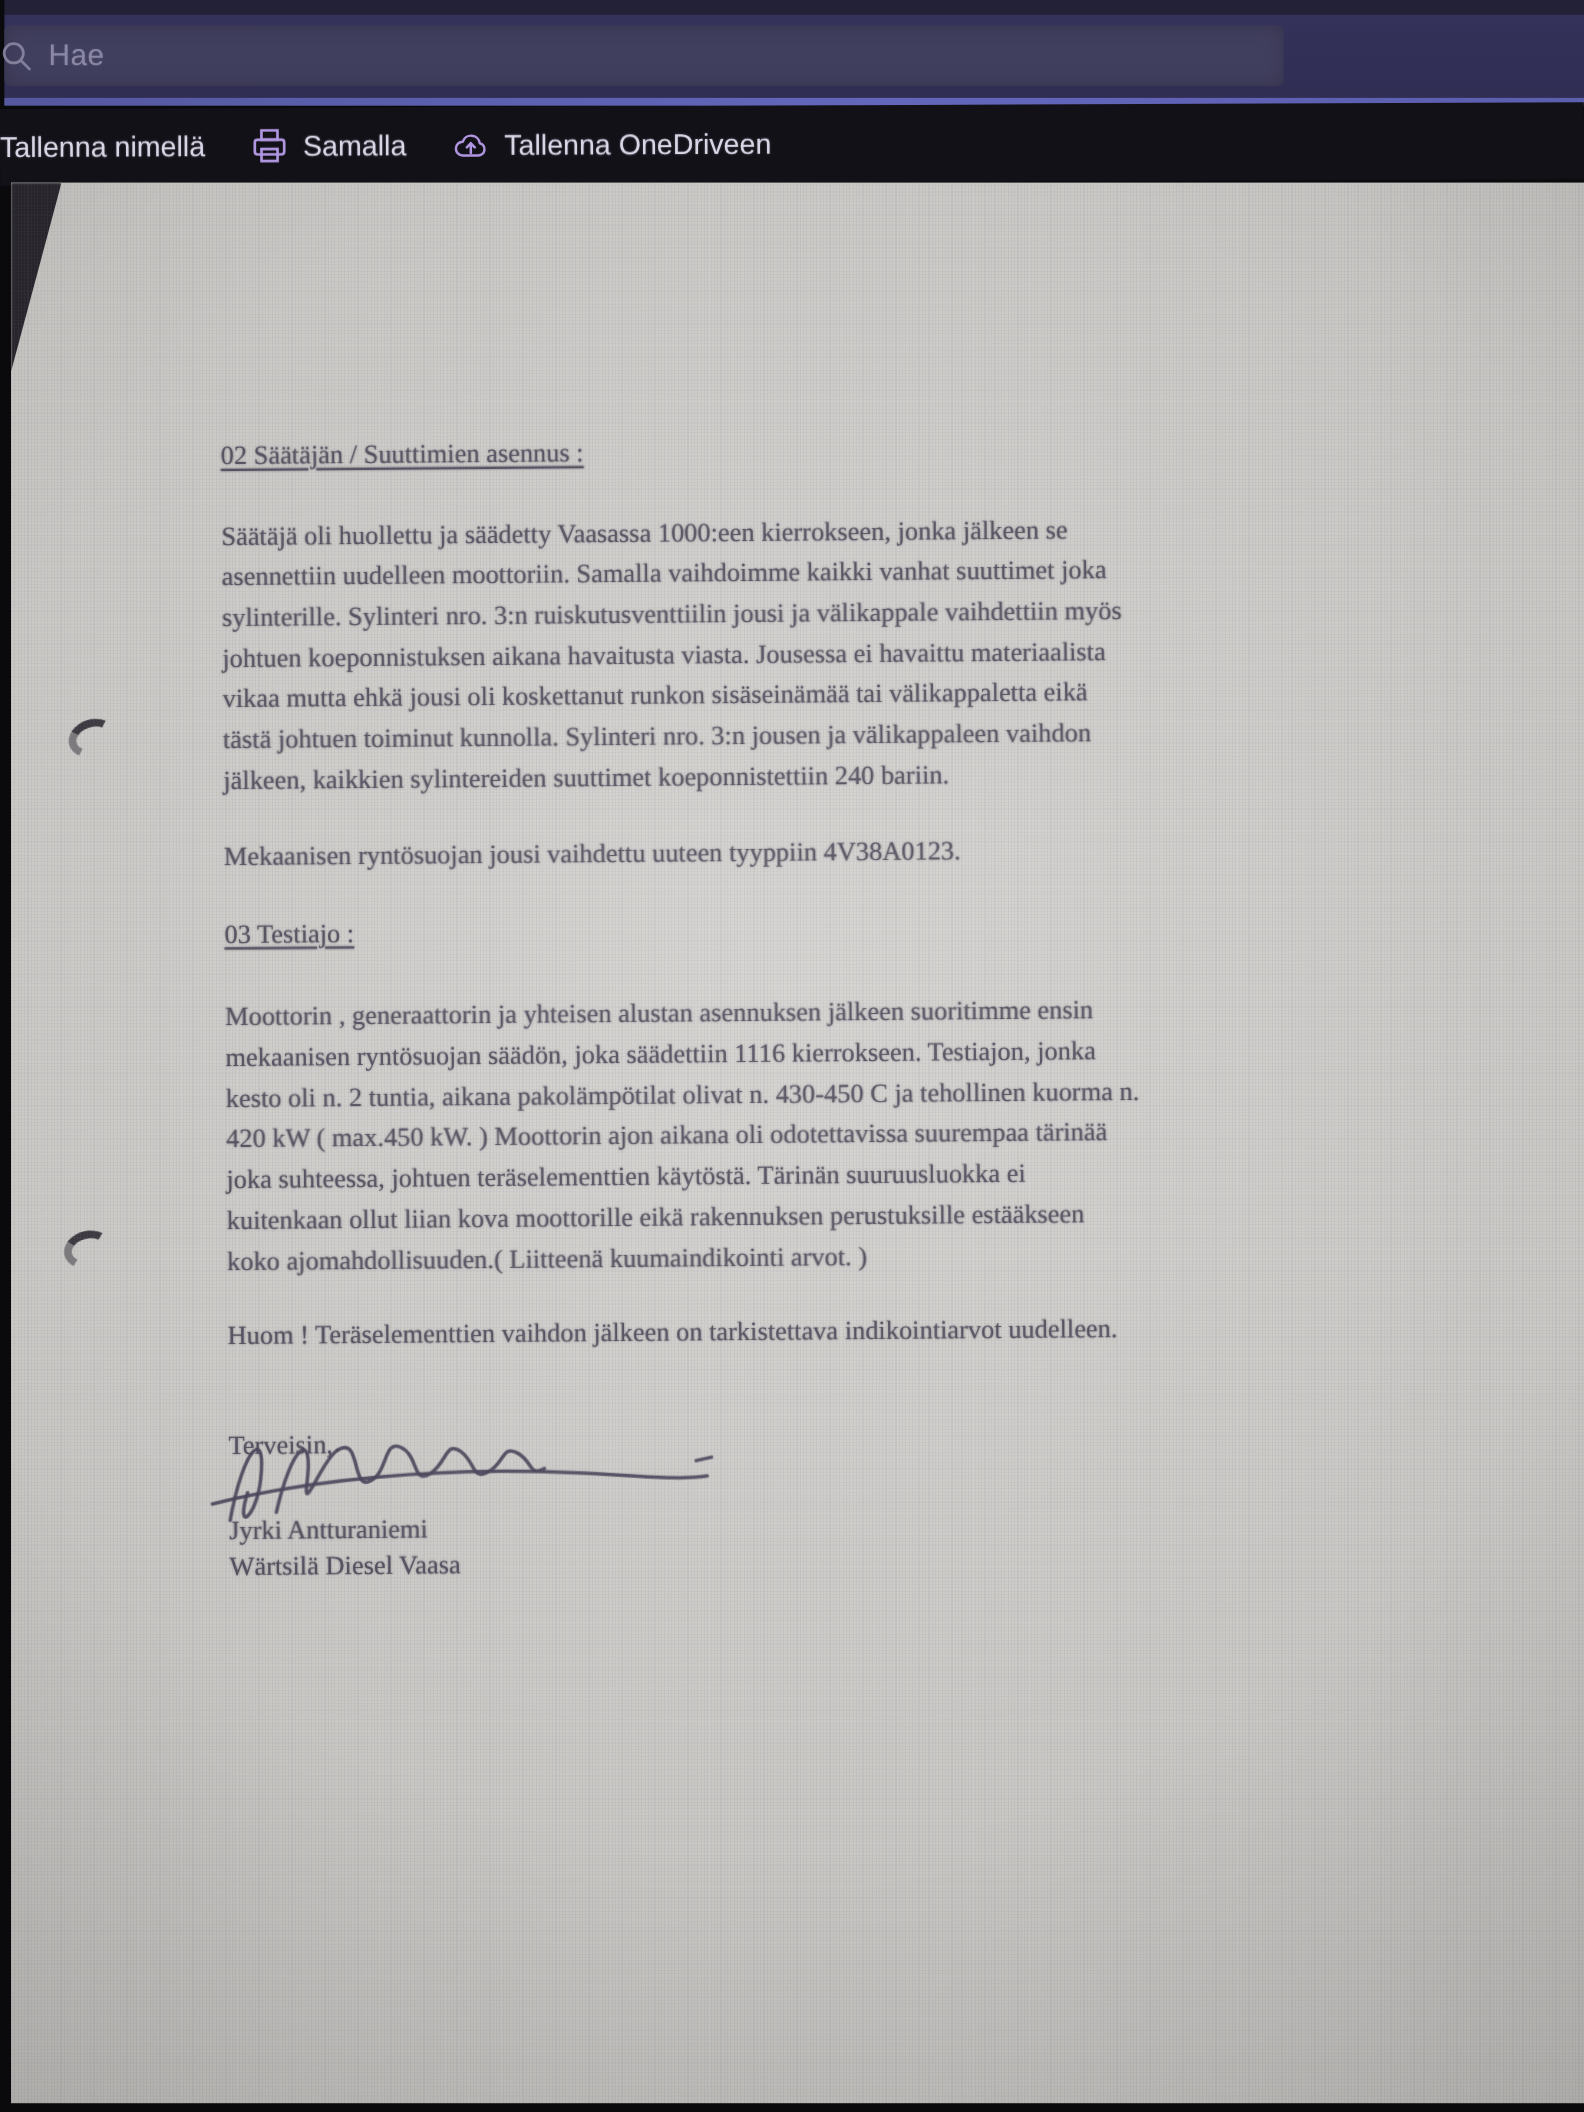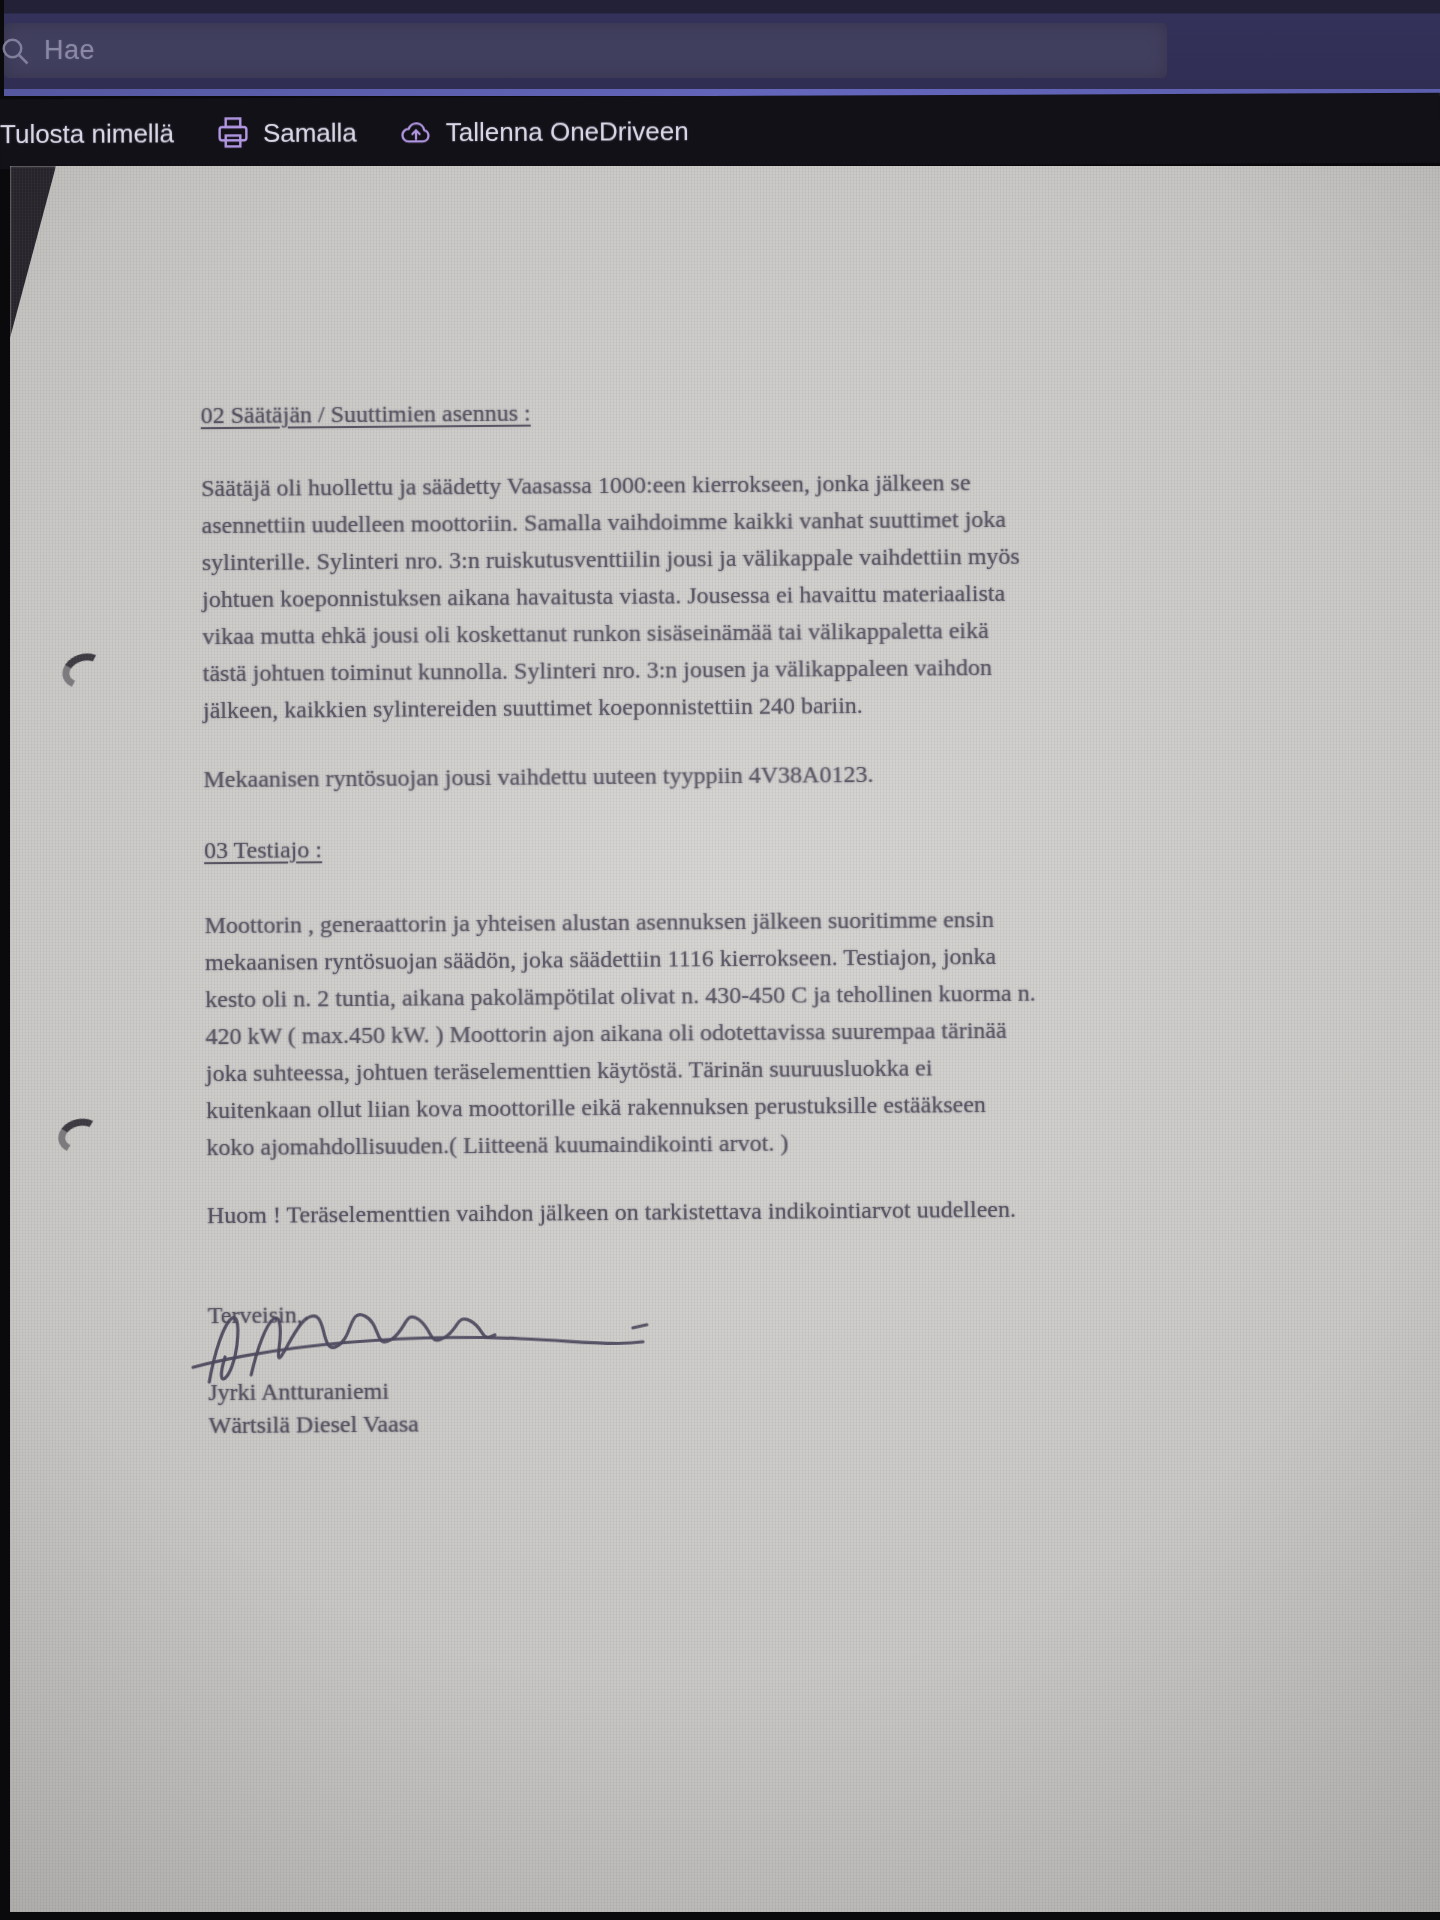--- a/index.html
+++ b/index.html
@@ -110,7 +110,7 @@
 
 <div class="toolbar">
   <div class="tbtn">
-    <span class="lab">Tulosta nimellä</span>
+    <span class="lab">Tallenna nimellä</span>
   </div>
   <div class="tbtn">
     <svg viewBox="0 0 28 28">

